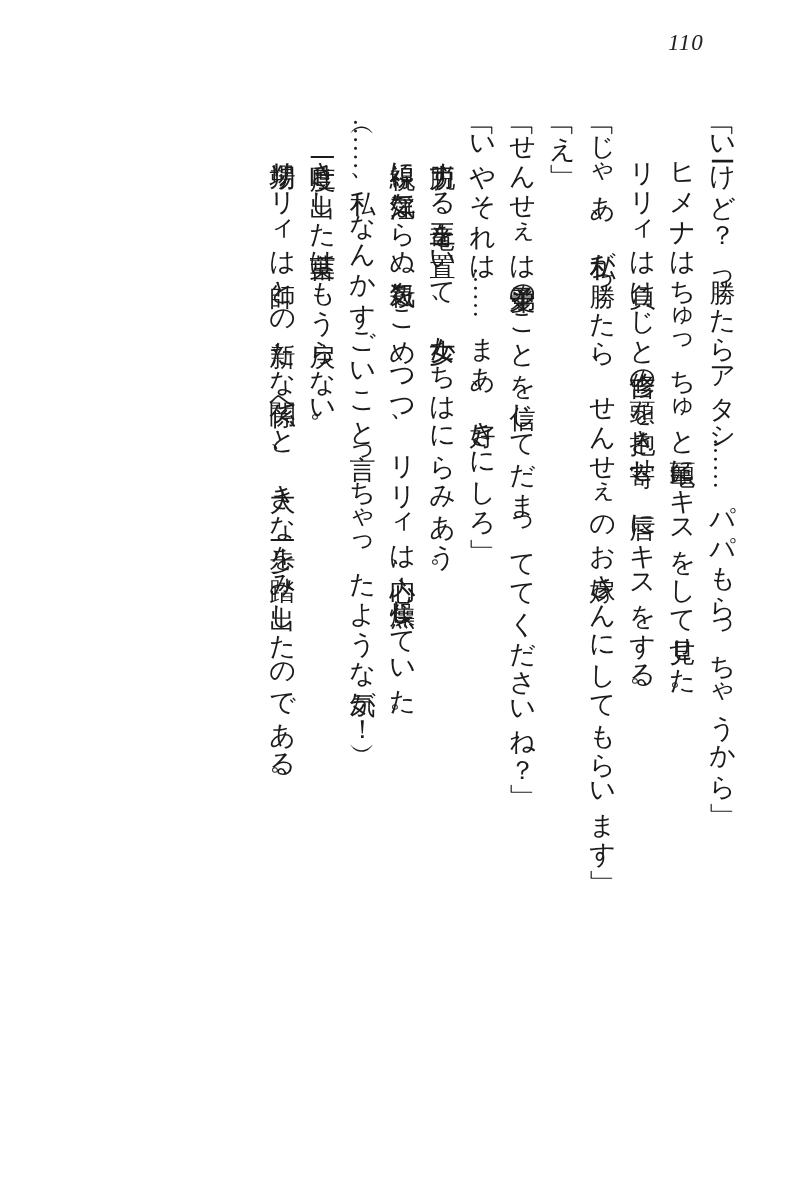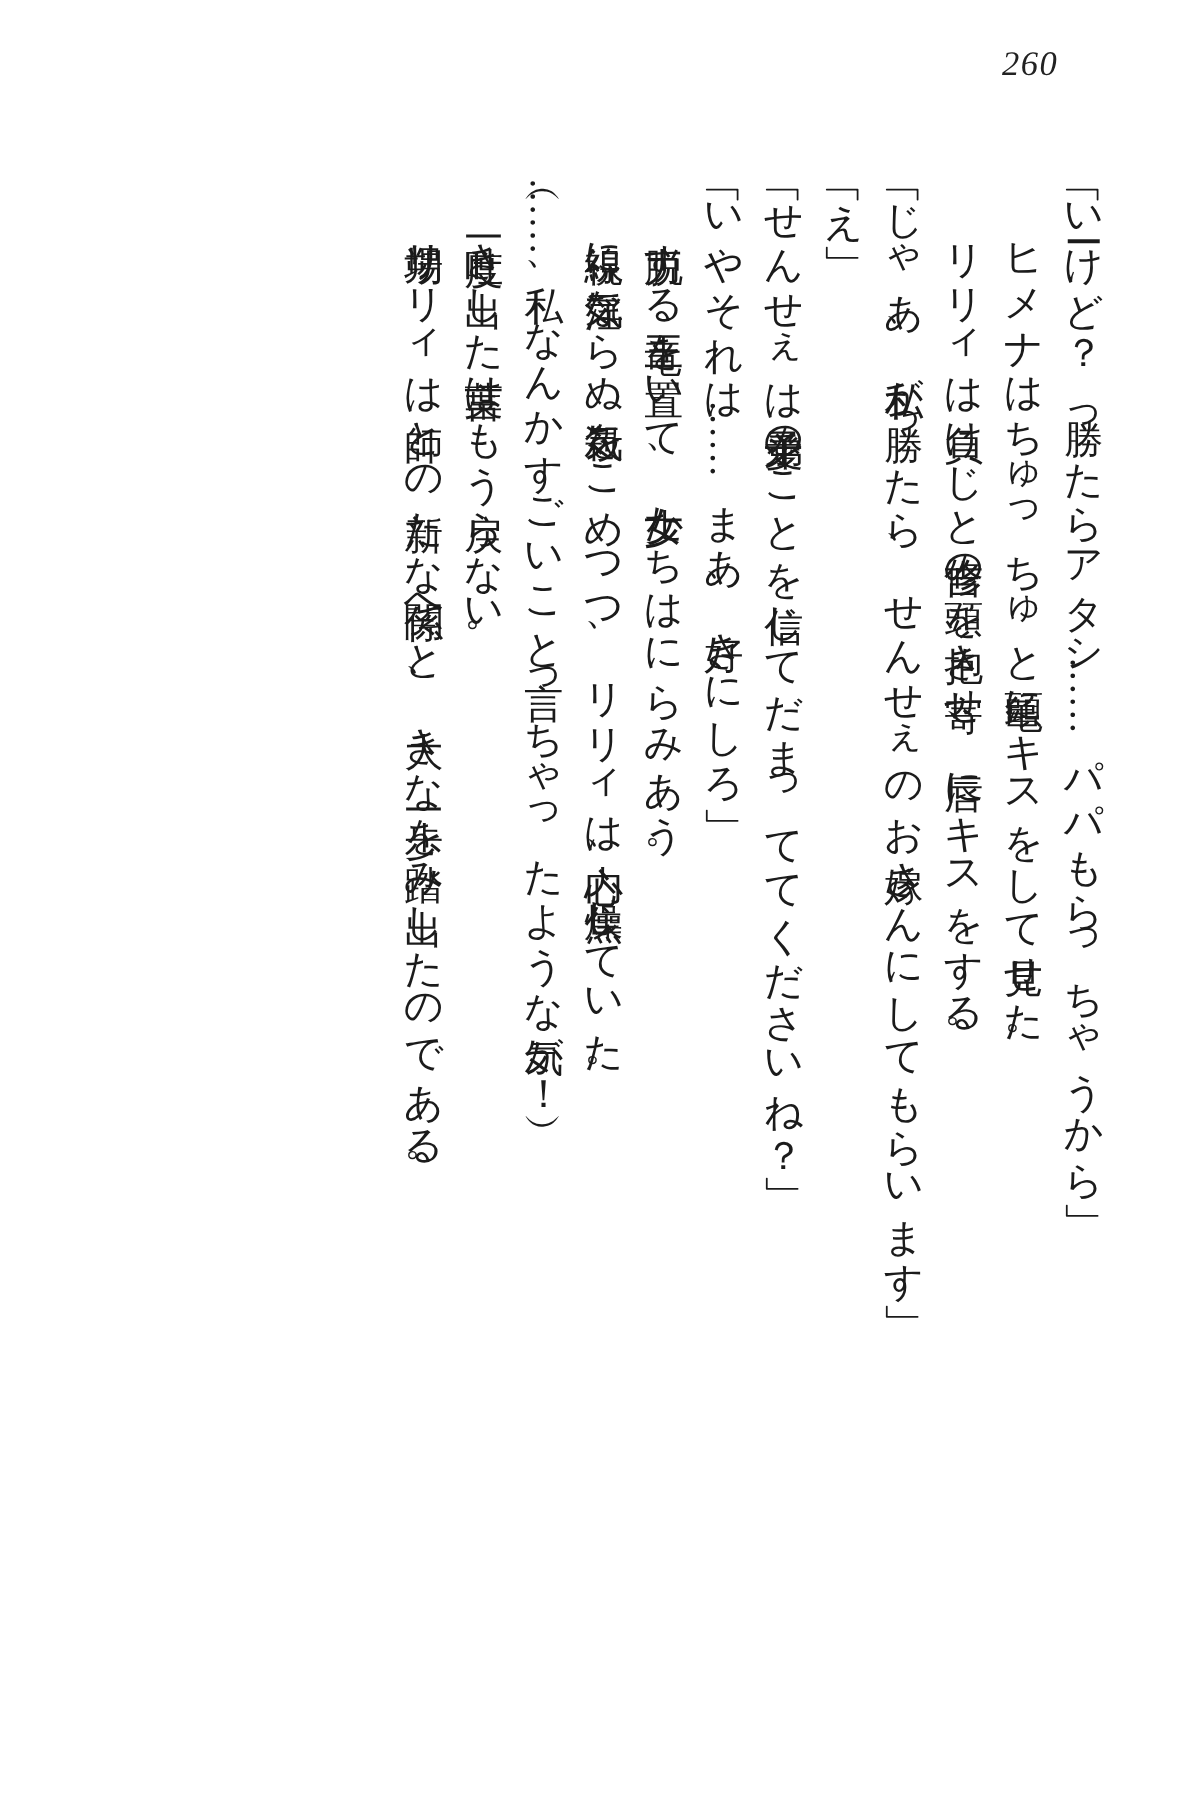--- a/index.html
+++ b/index.html
@@ -49,7 +49,7 @@
 <body>
 
 <div class="page">
-  <div class="page-number">260</div>
+  <div class="page-number">110</div>
   <div class="text-body" id="text-body">
       <p class="">「いーけど？　勝ったらアタシ……パパもらっちゃうから」</p>
       <p class="indent">ヒメナはちゅっちゅと亀頭にキスをして見せた。</p>

